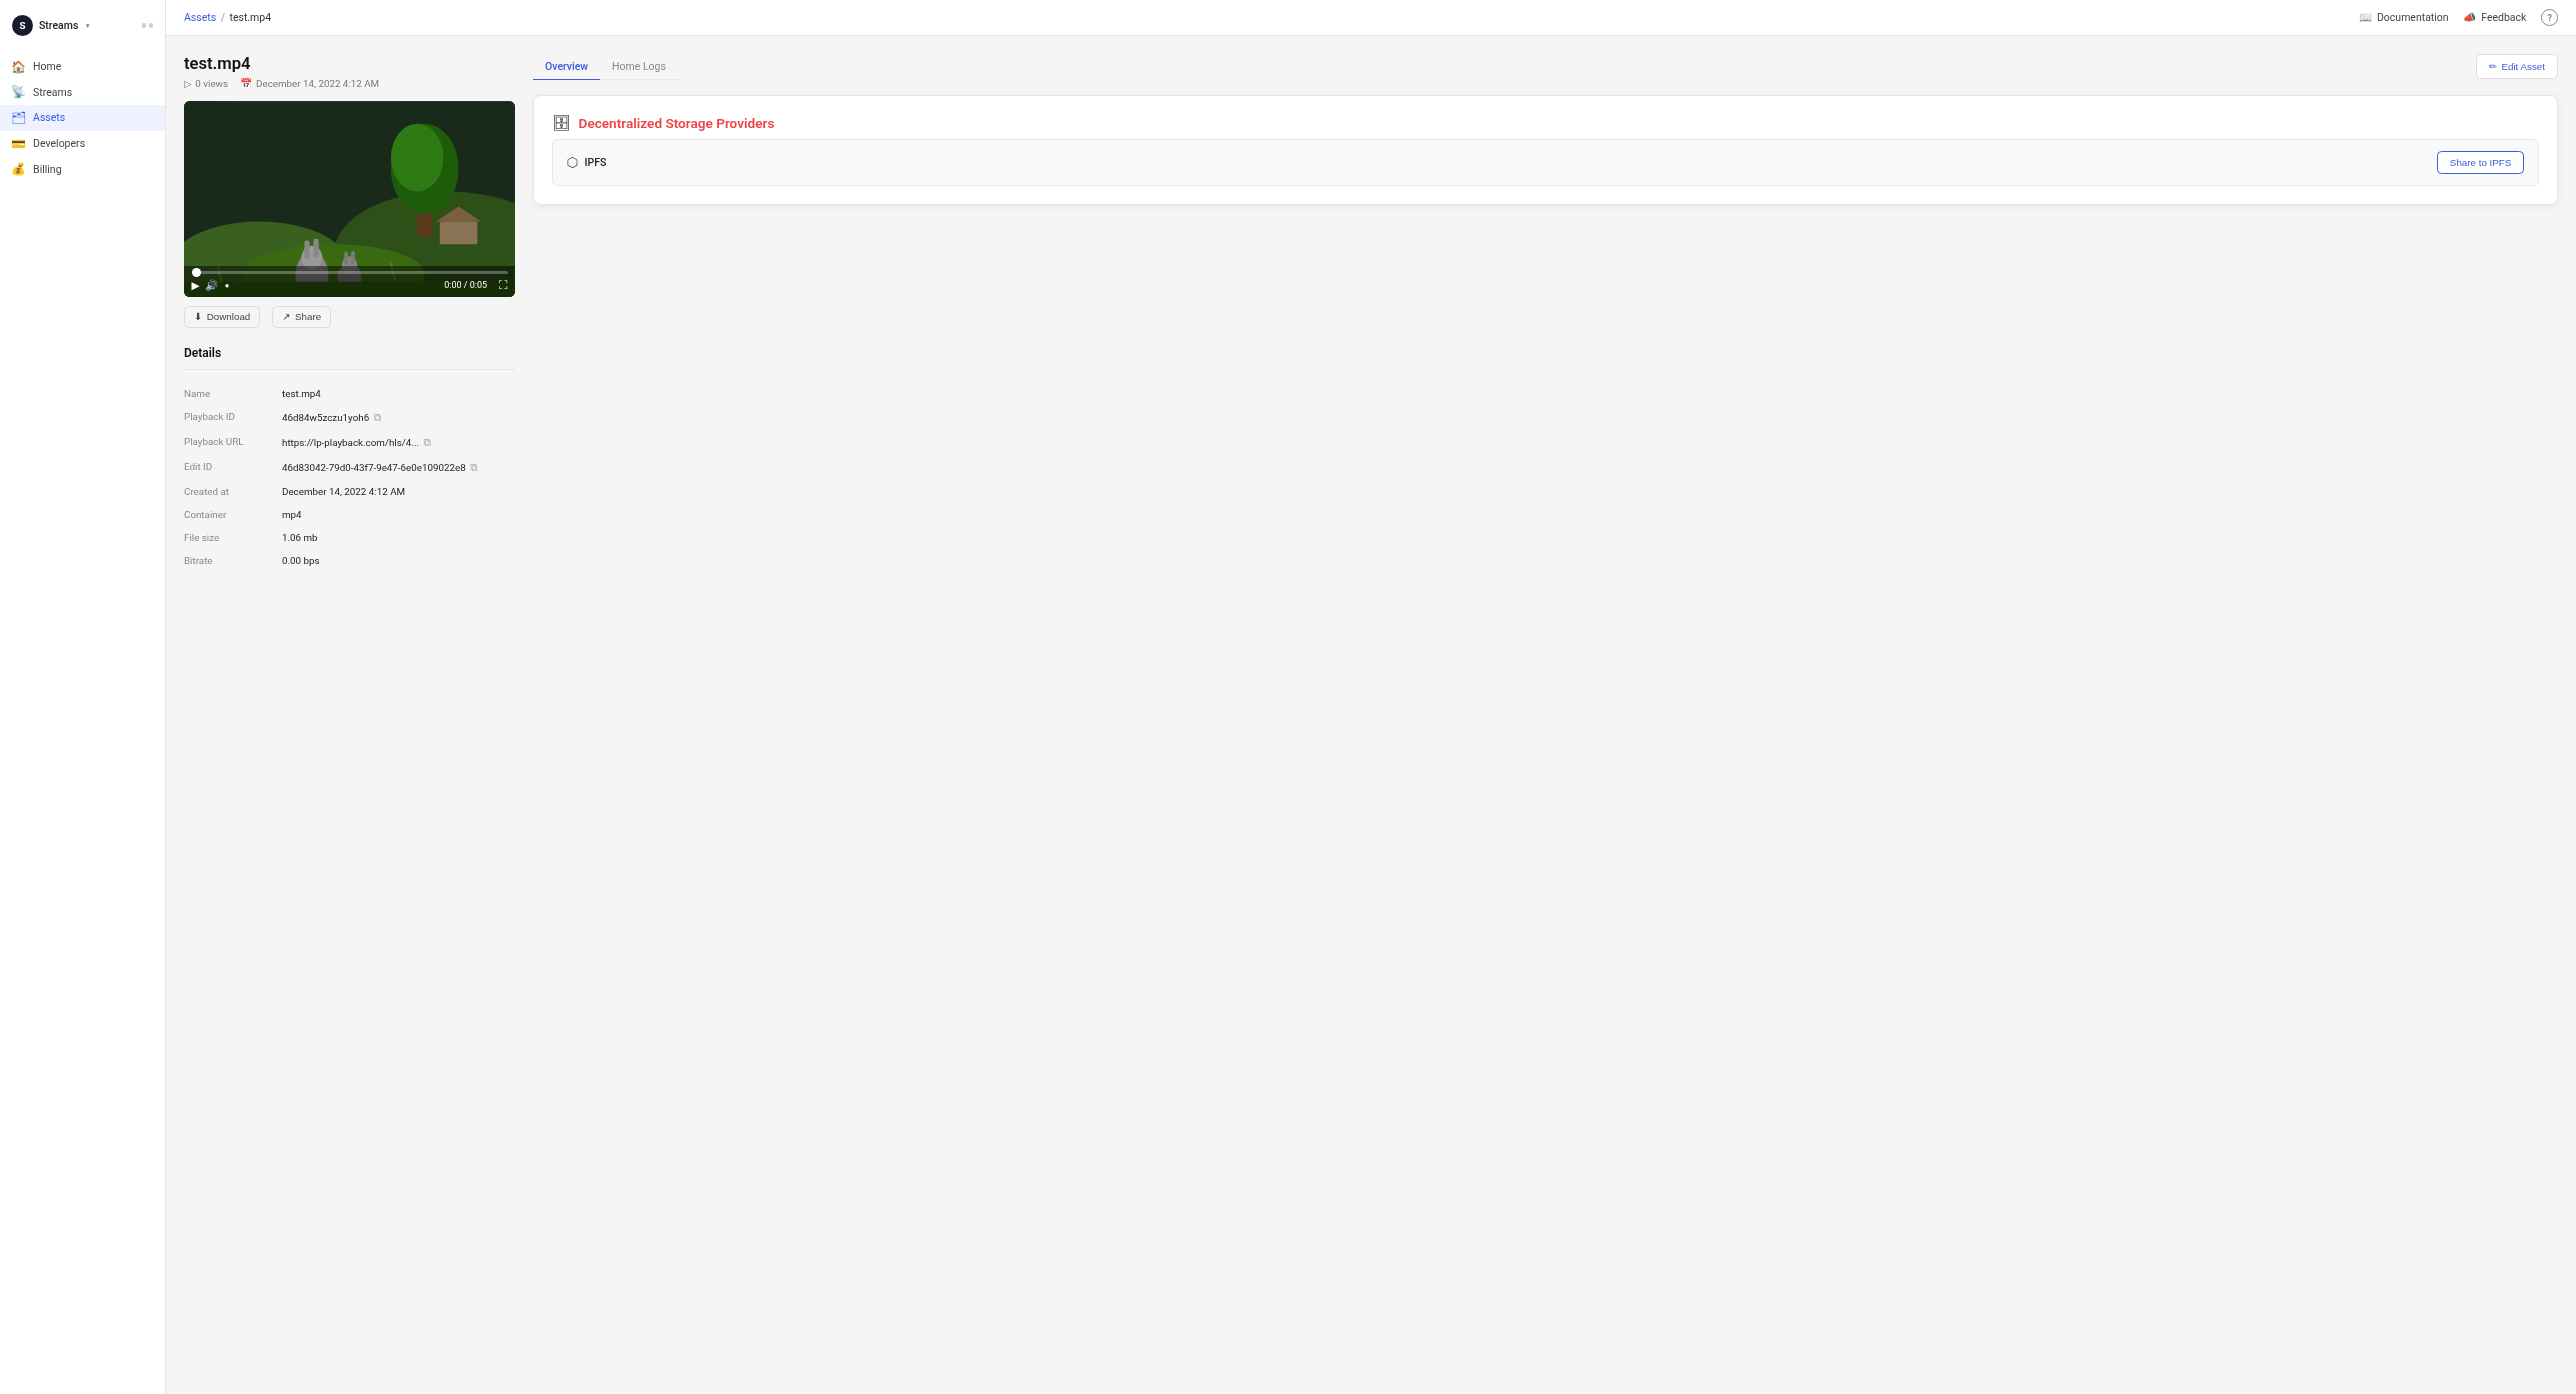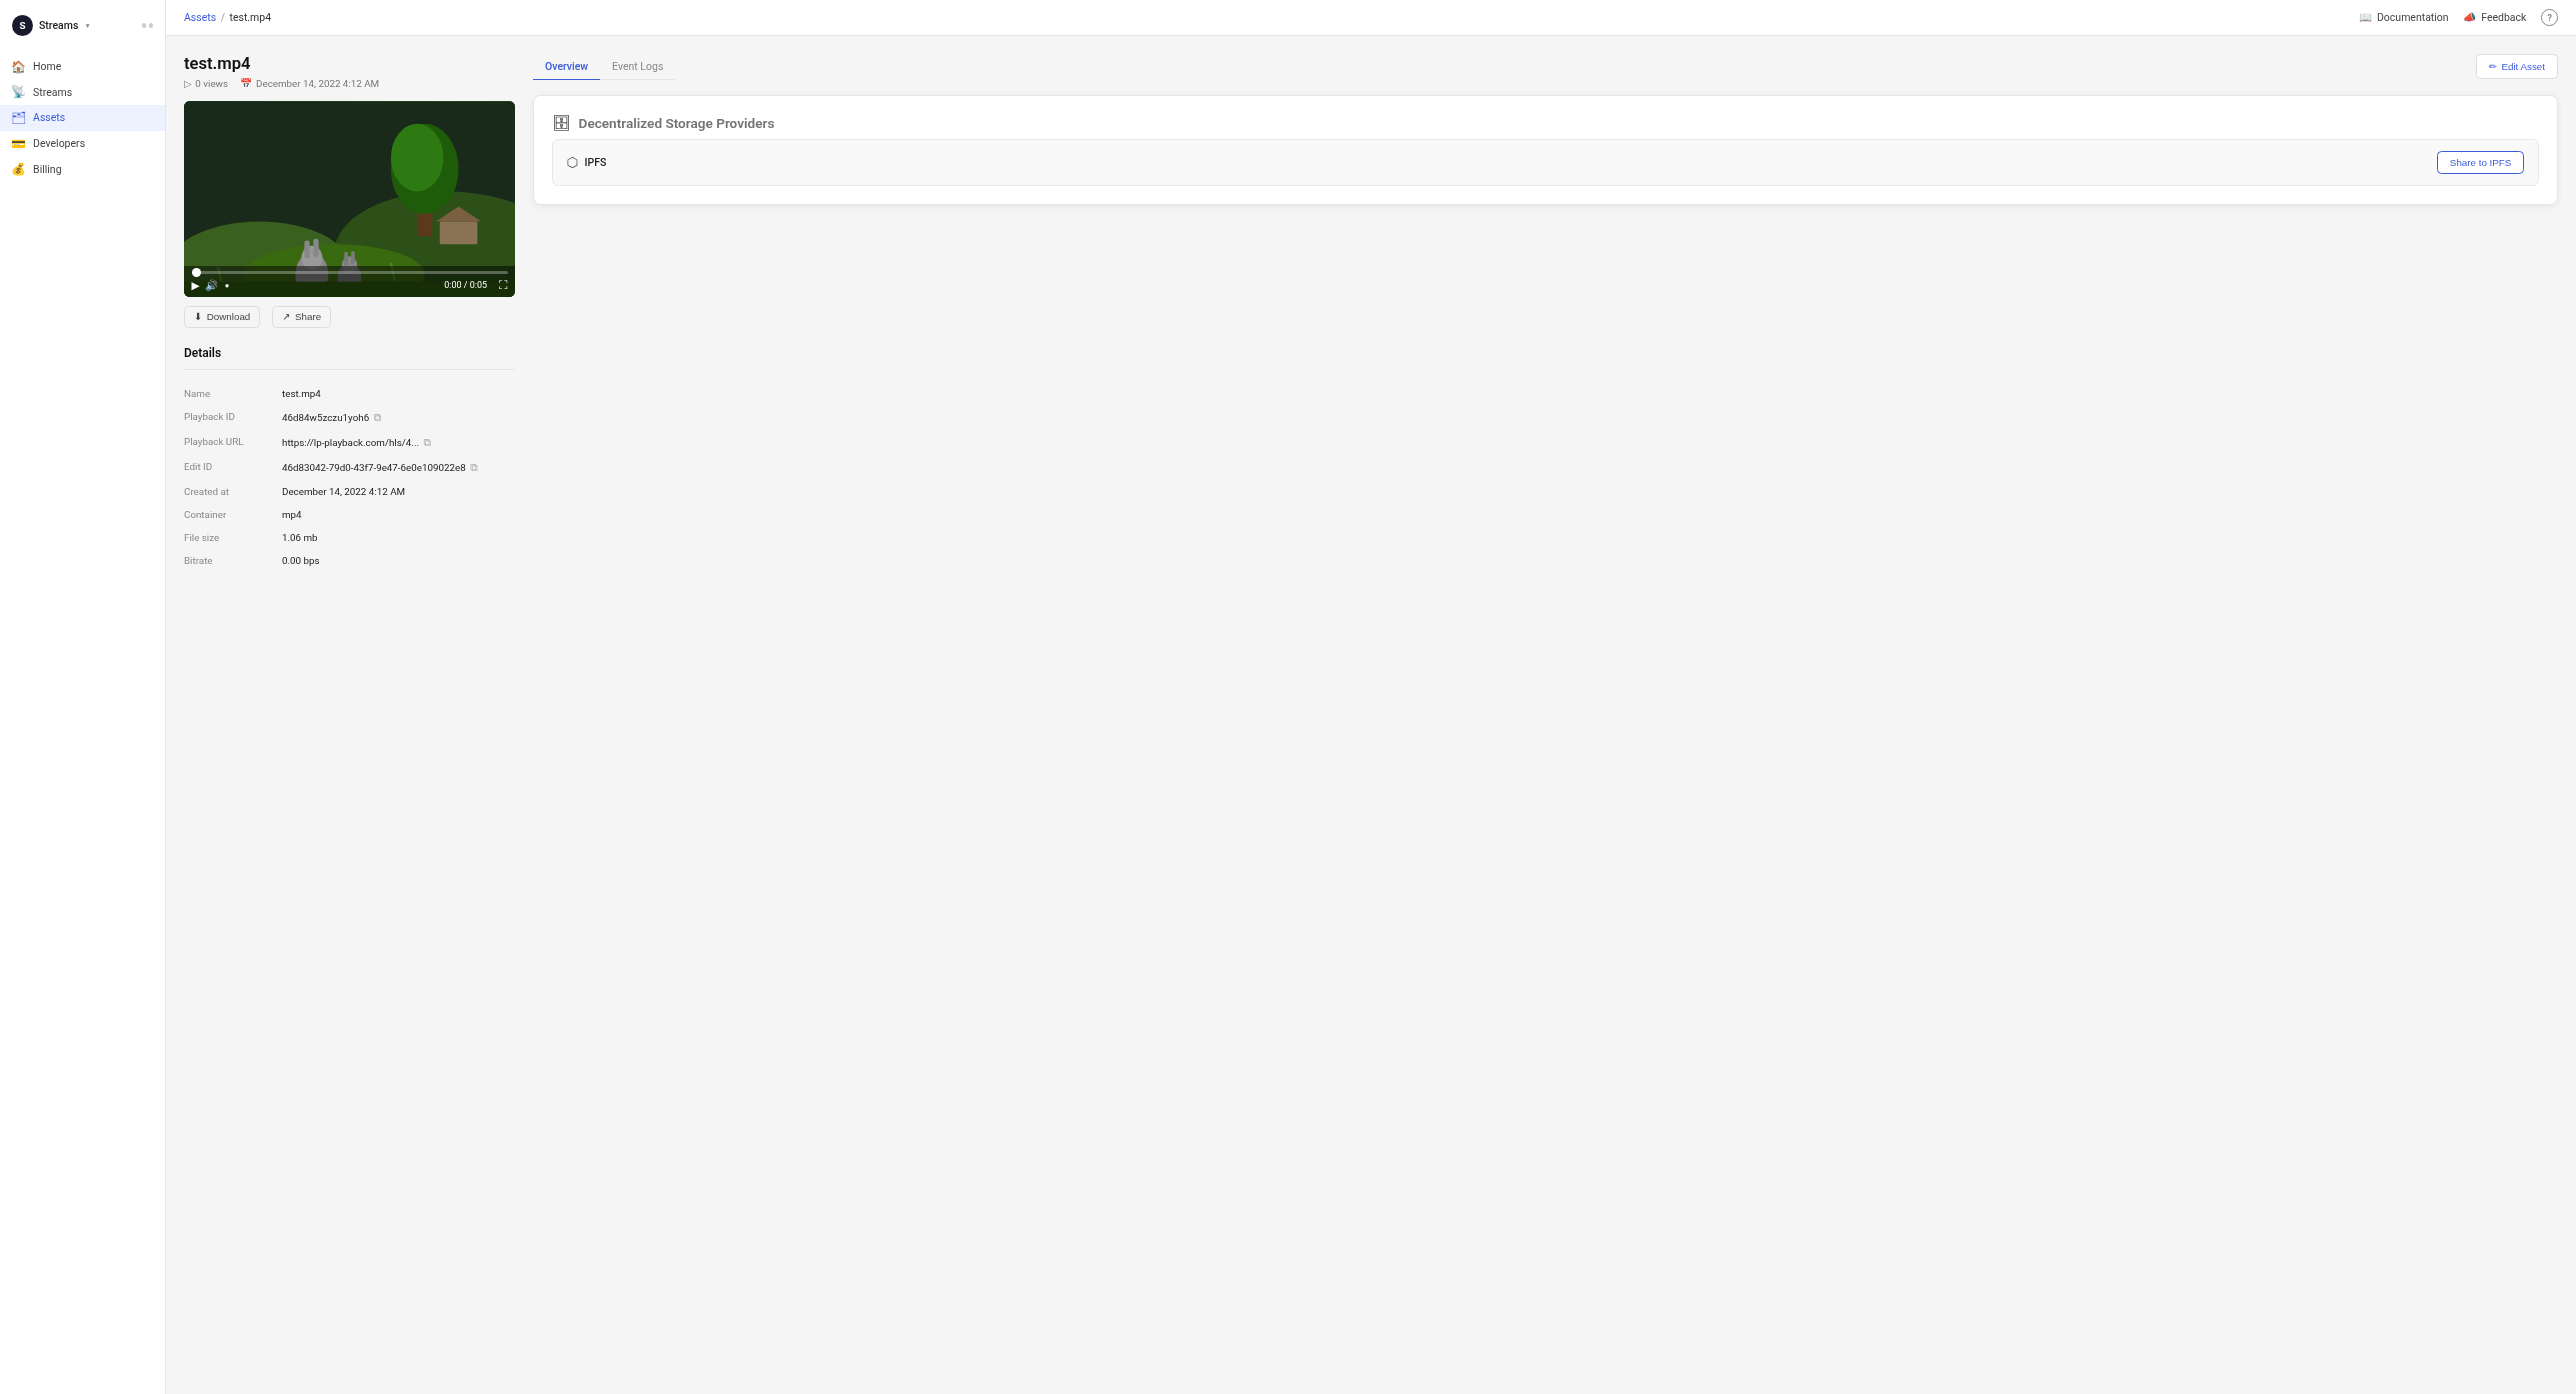--- a/index.html
+++ b/index.html
@@ -580,7 +580,7 @@
             <span>Overview</span>
           </div>
           <div class="tab">
-            <span>Event Logs</span>
+            <span>Home Logs</span>
           </div>
         </div>
         <button class="edit-asset-btn">

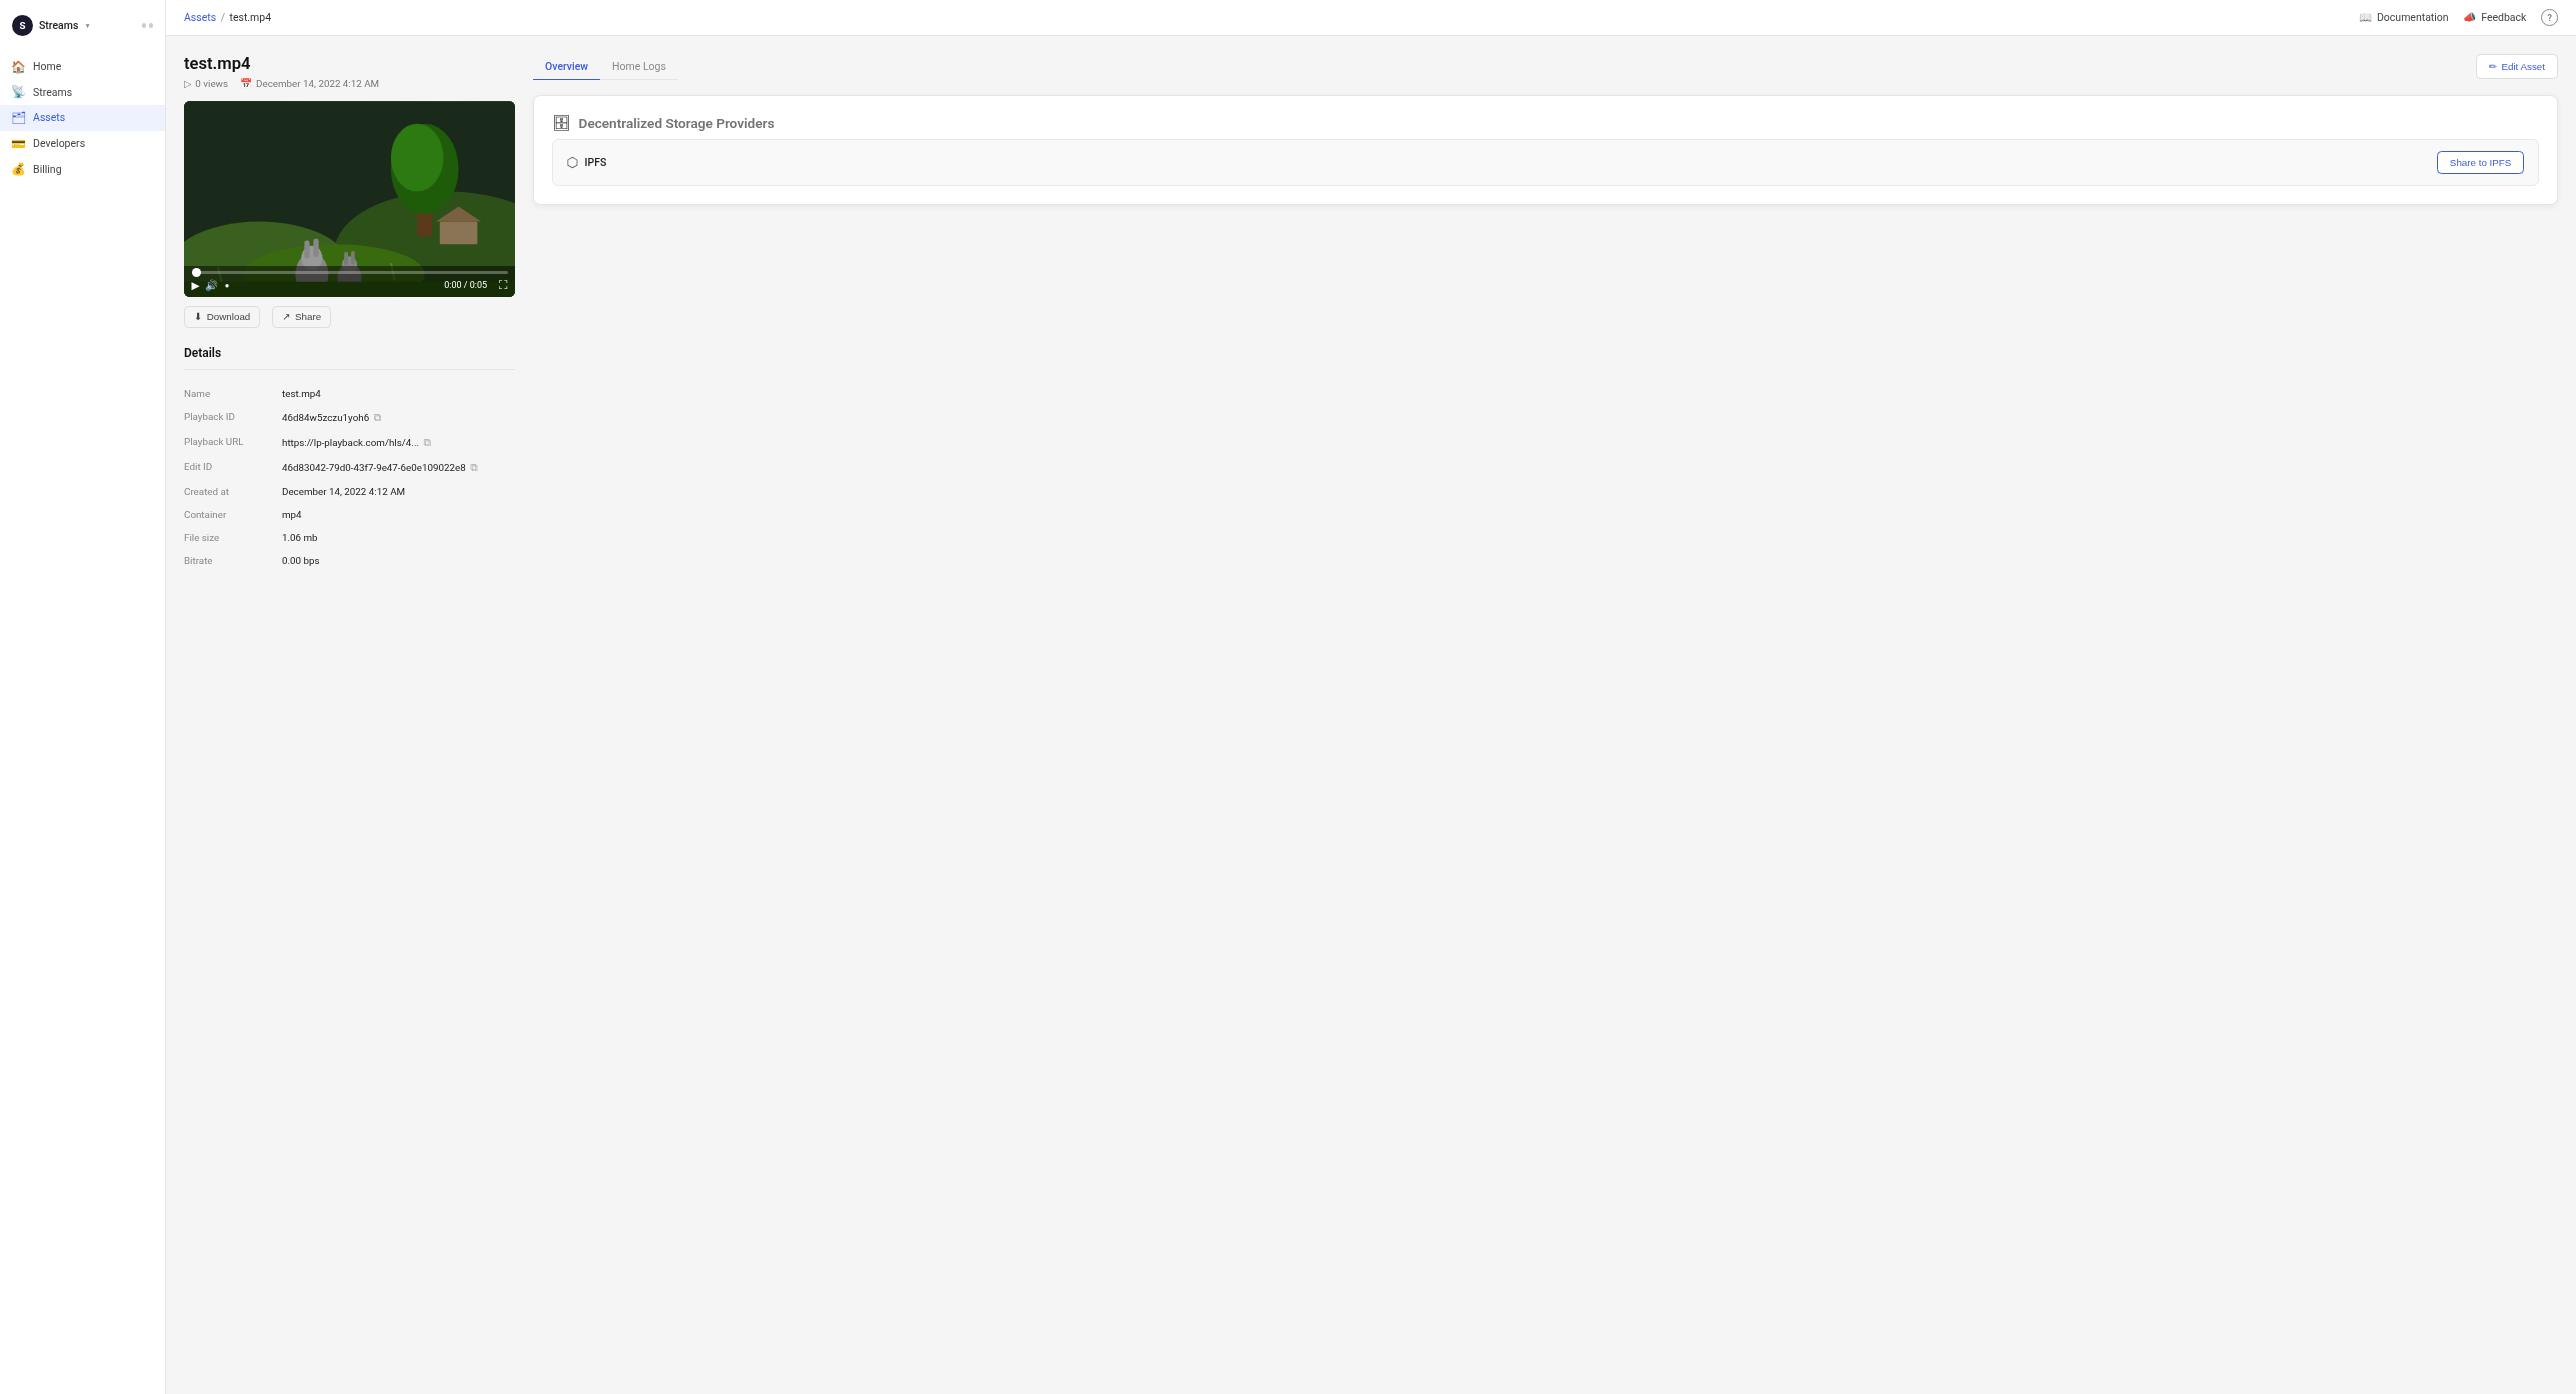--- a/index.html
+++ b/index.html
@@ -337,7 +337,7 @@
     .storage-card-title {
       font-size: 13.6px;
       font-weight: 600;
-      color: #737373;
+      color: #ef4444;
     }
     .storage-card-desc {
       font-size: 9.8px;

